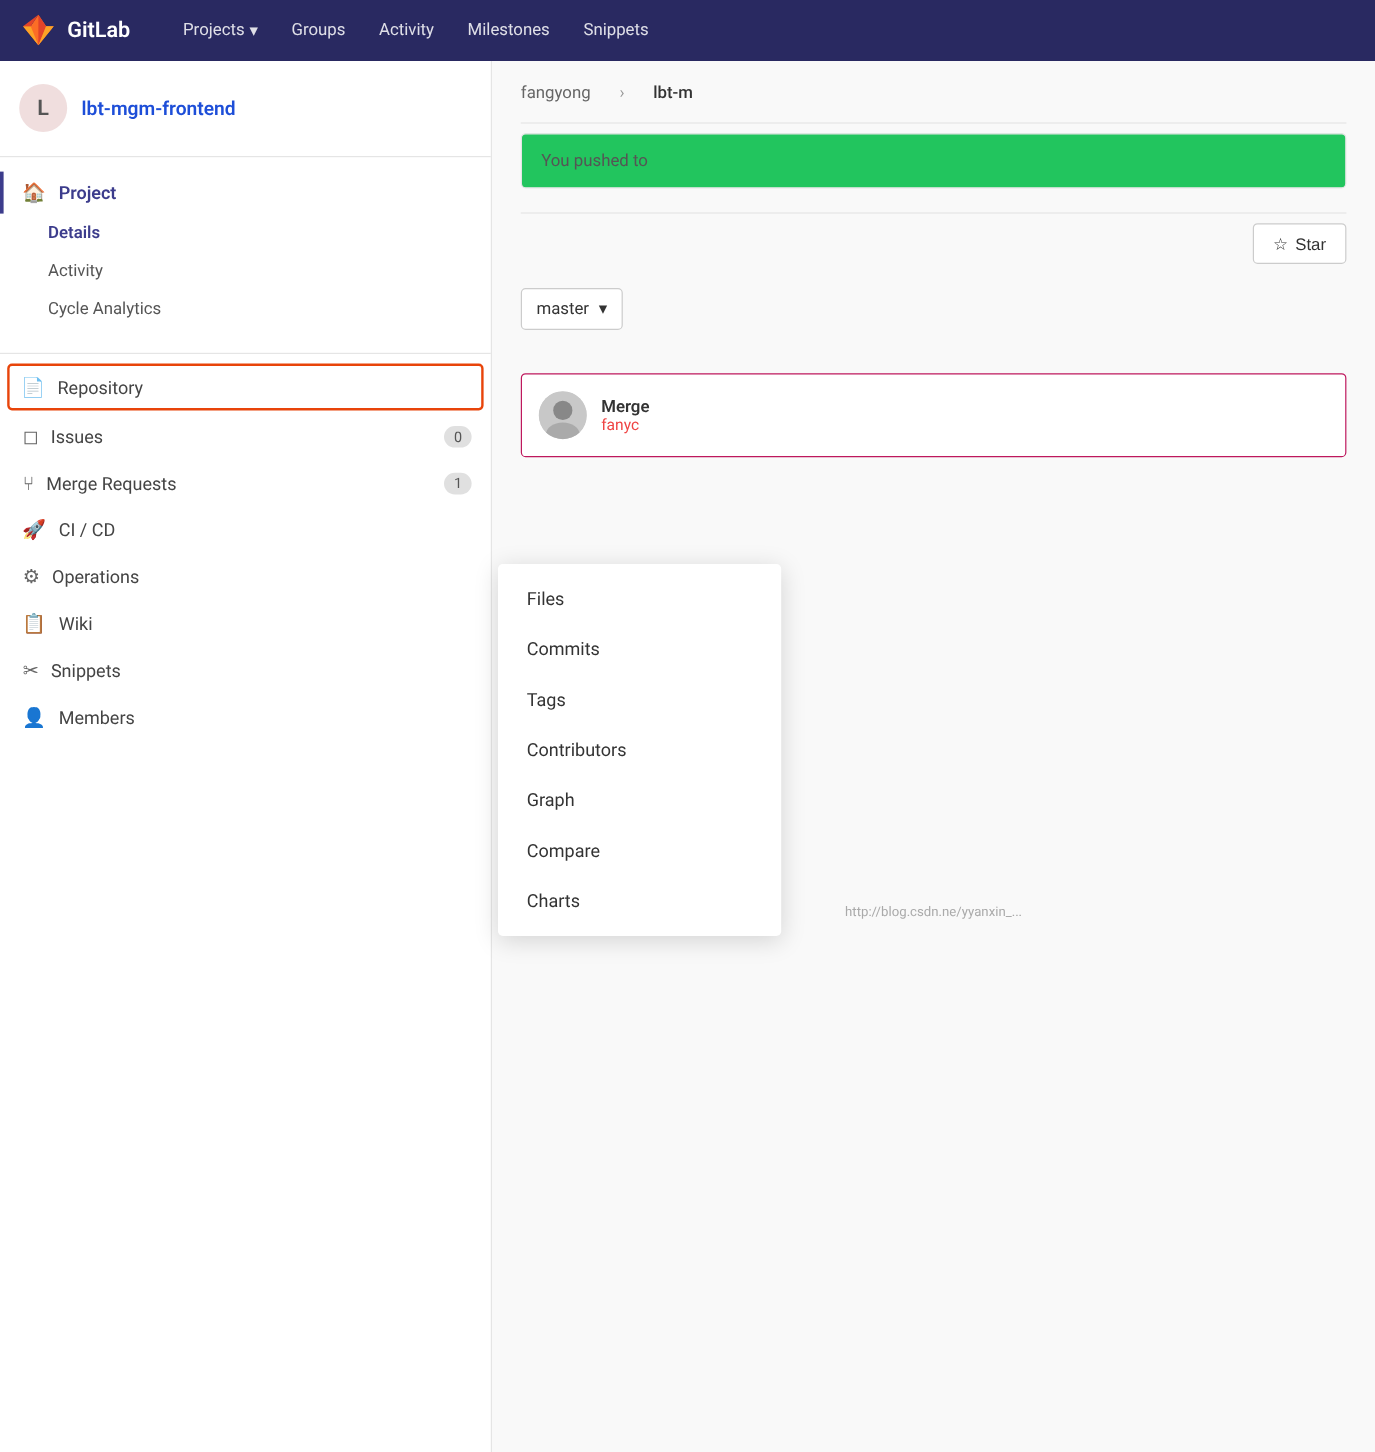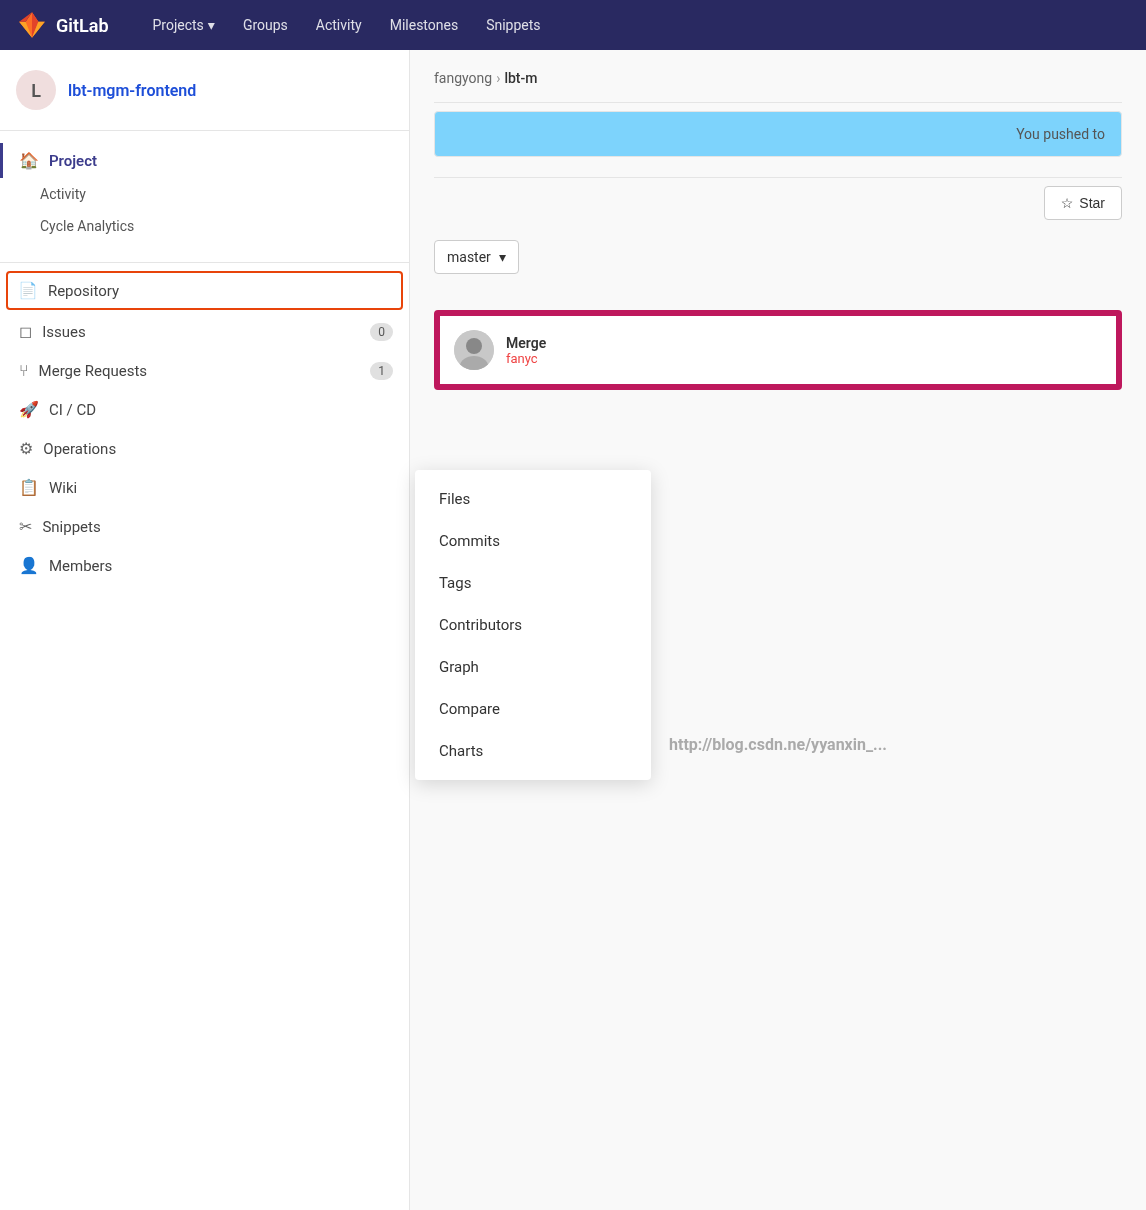--- a/index.html
+++ b/index.html
@@ -180,7 +180,7 @@
     .breadcrumb {
       display: flex;
       align-items: center;
-      gap: 4px;
+      gap: 24px;
       font-size: 14px;
       color: #666;
       margin-bottom: 16px;

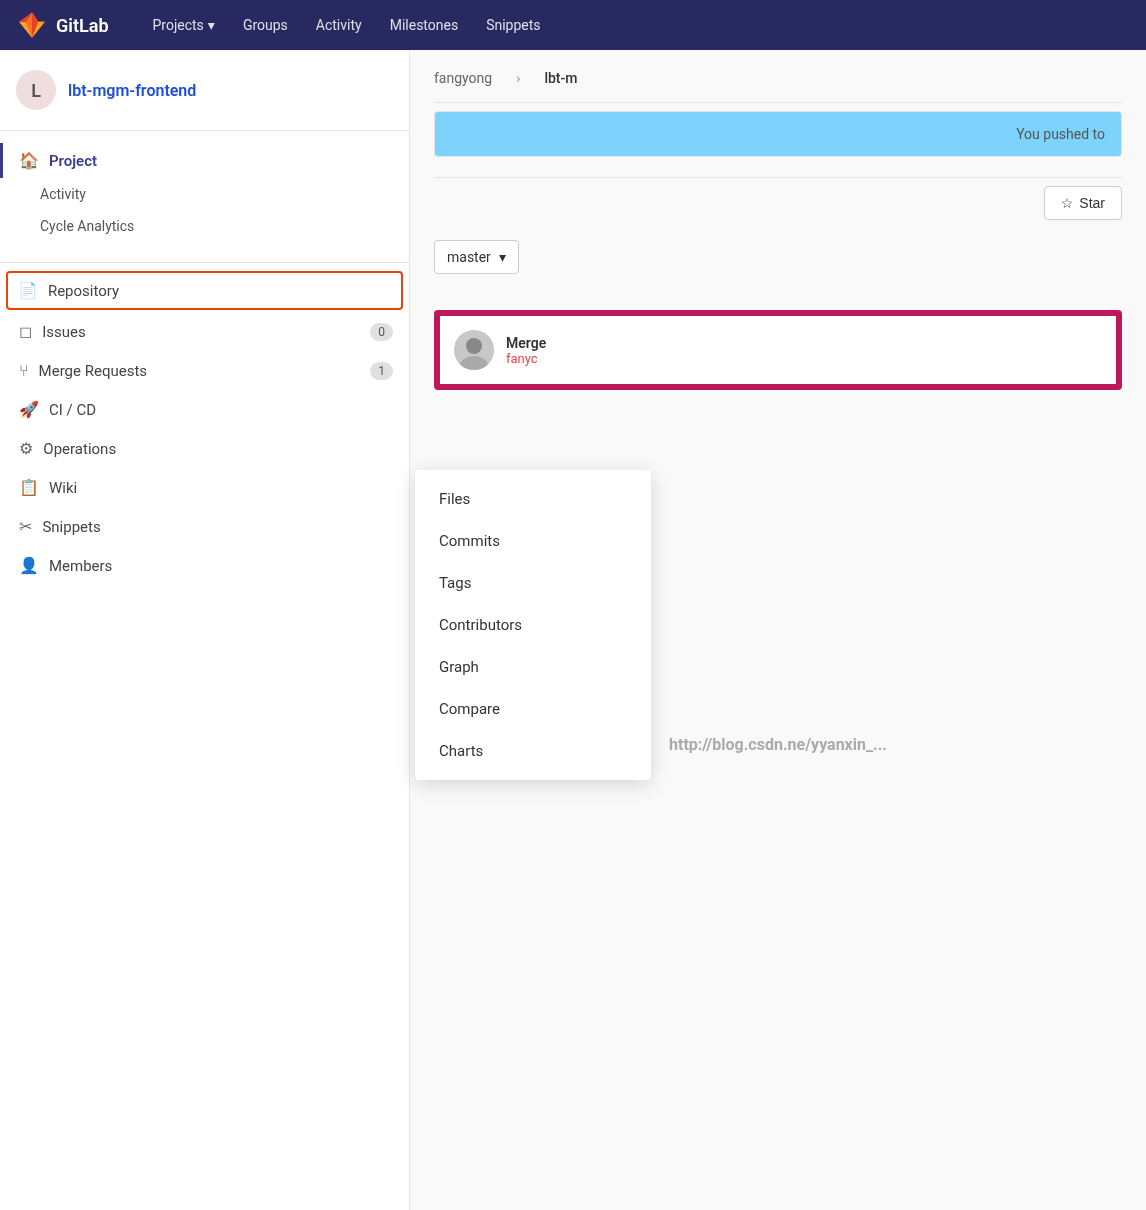--- a/index.html
+++ b/index.html
@@ -189,14 +189,13 @@
     .breadcrumb .current { color: #333; font-weight: 500; }
 
     .activity-banner {
-      background: #7dd3fc;
+      background: #22c55e;
       border: 1px solid #e5e5e5;
       border-radius: 4px;
       padding: 14px 16px;
       margin-bottom: 20px;
       font-size: 14px;
       color: #555;
-      text-align: right;
     }
 
     .star-button {

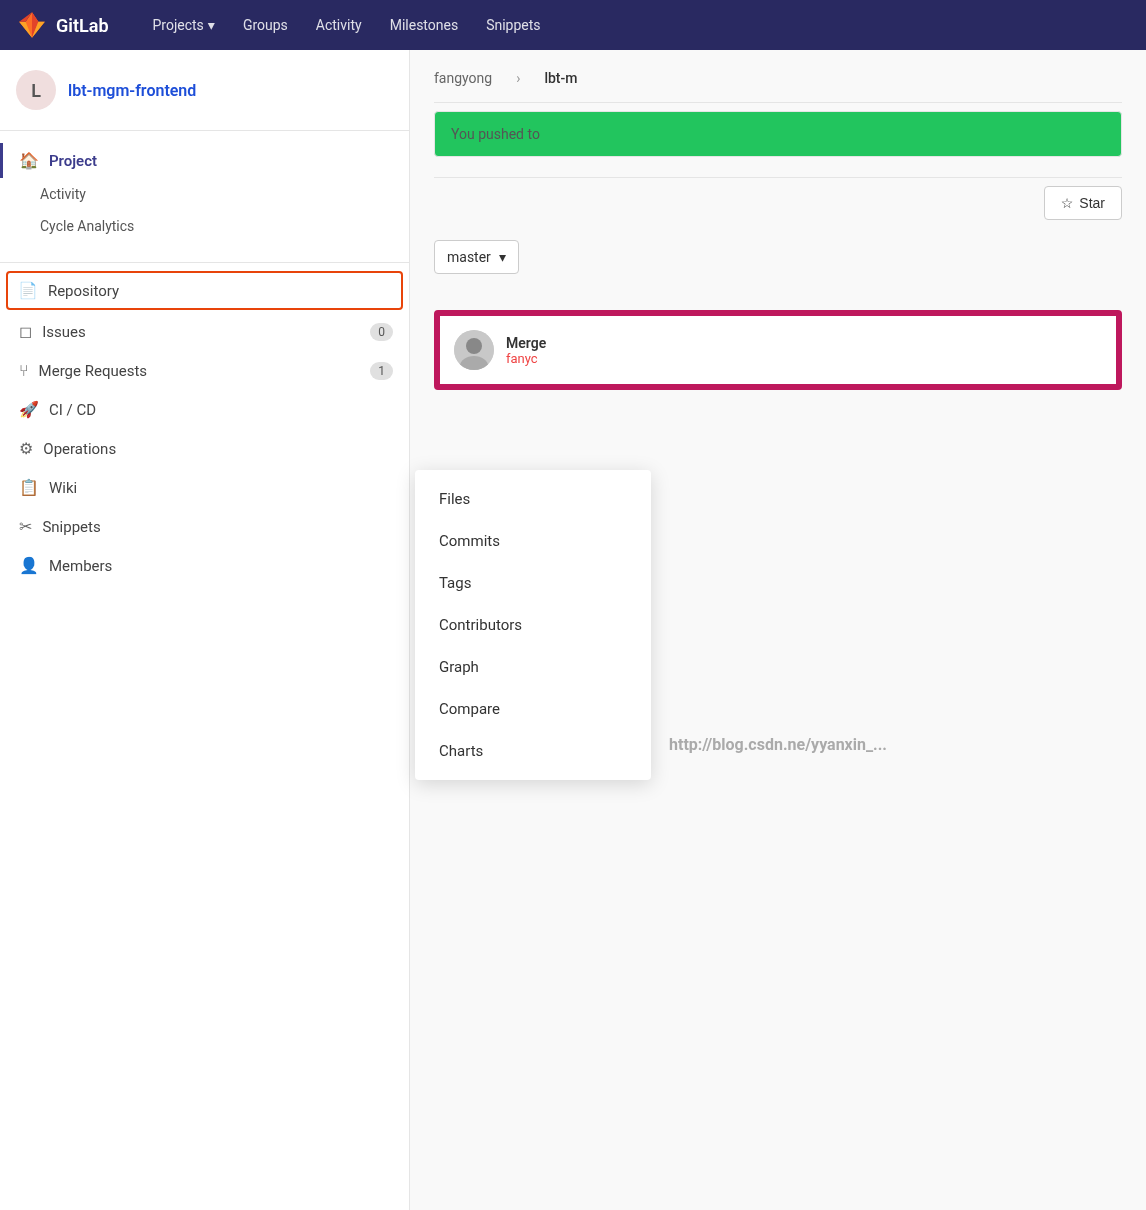--- a/index.html
+++ b/index.html
@@ -318,6 +318,9 @@
         <span class="icon">🏠</span>
         <span>Project</span>
       </div>
+      <div class="sidebar-item active">
+        <span>Details</span>
+      </div>
       <div class="sidebar-item">
         <span>Activity</span>
       </div>

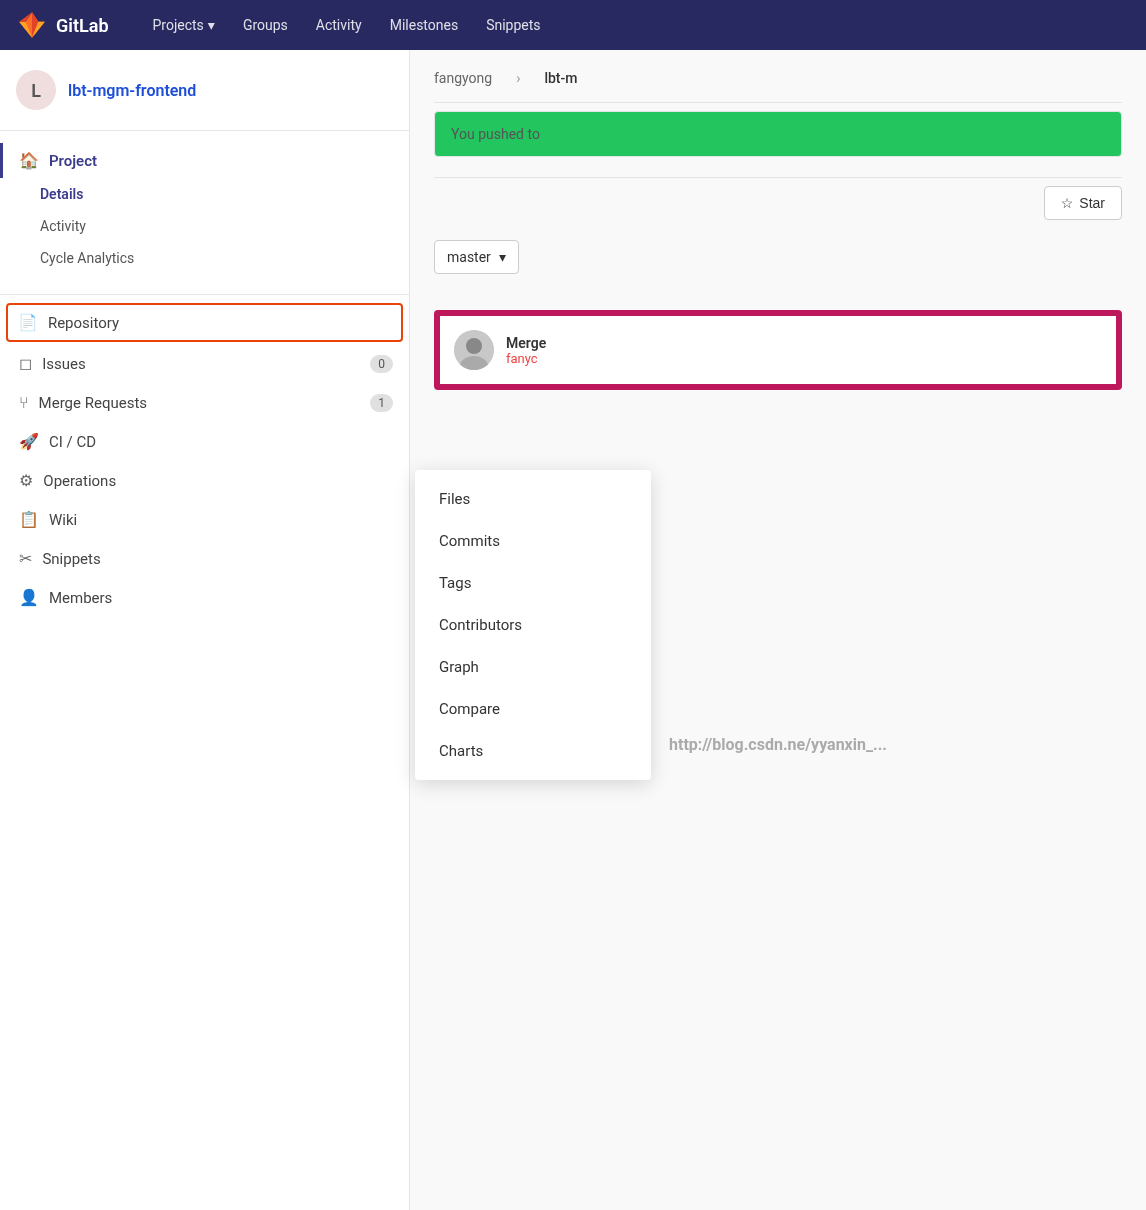--- a/index.html
+++ b/index.html
@@ -230,7 +230,7 @@
 
     .merge-card {
       background: #fff;
-      border: 6px solid #be185d;
+      border: 1px solid #be185d;
       border-radius: 4px;
       padding: 14px;
       display: flex;

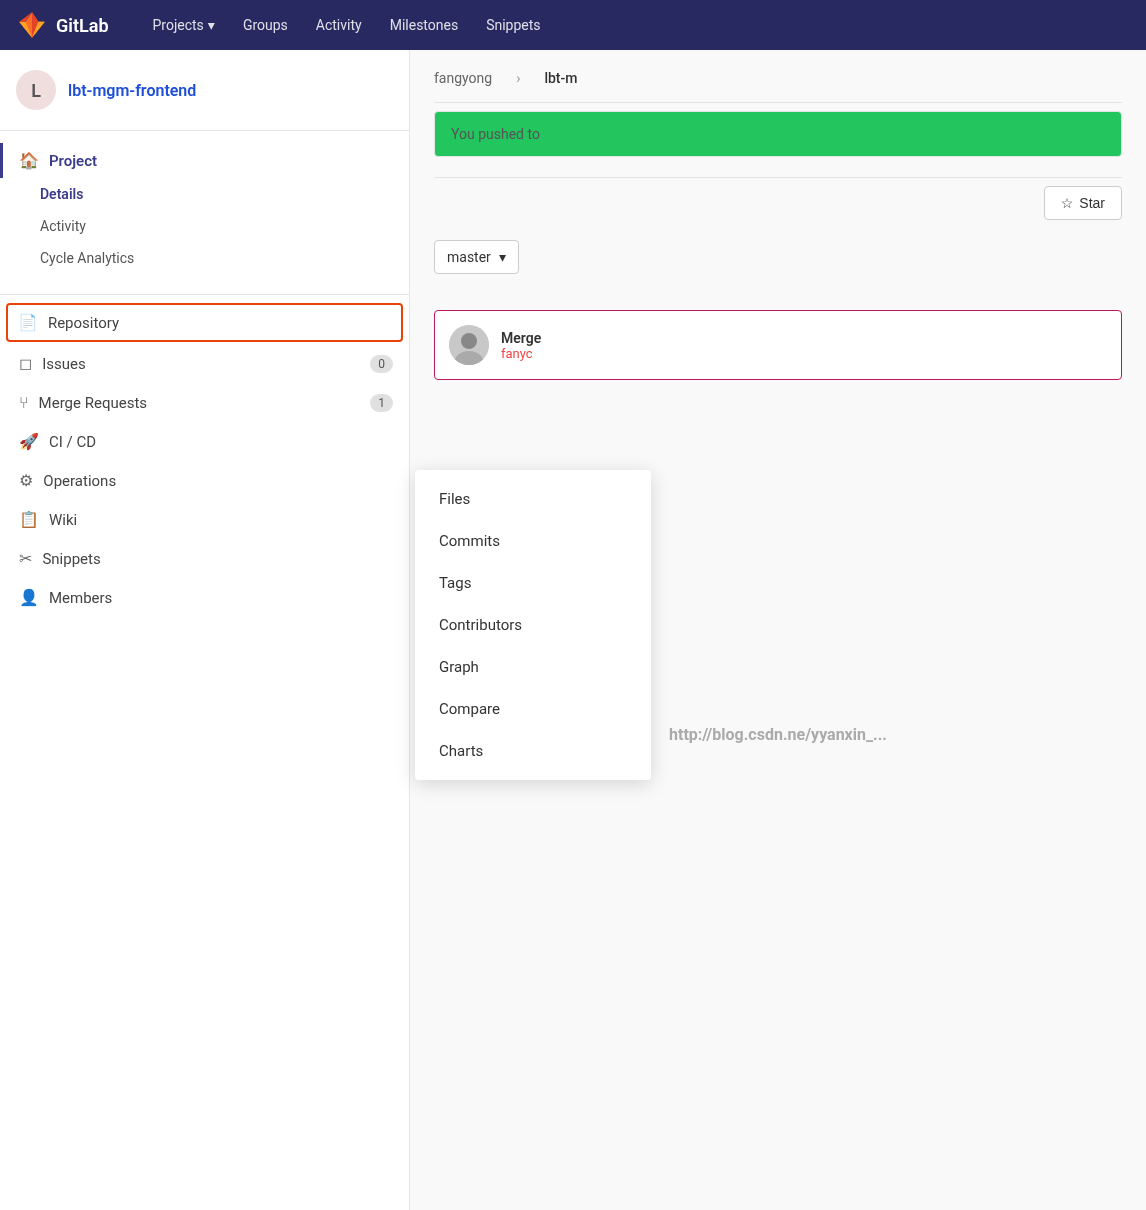--- a/index.html
+++ b/index.html
@@ -261,12 +261,11 @@
 
     .watermark {
       position: absolute;
-      bottom: 36px;
+      bottom: 15px;
       left: 50%;
       transform: translateX(-50%);
-      font-size: 16px;
+      font-size: 11px;
       color: #aaa;
-      font-weight: bold;
     }
   </style>
 </head>

